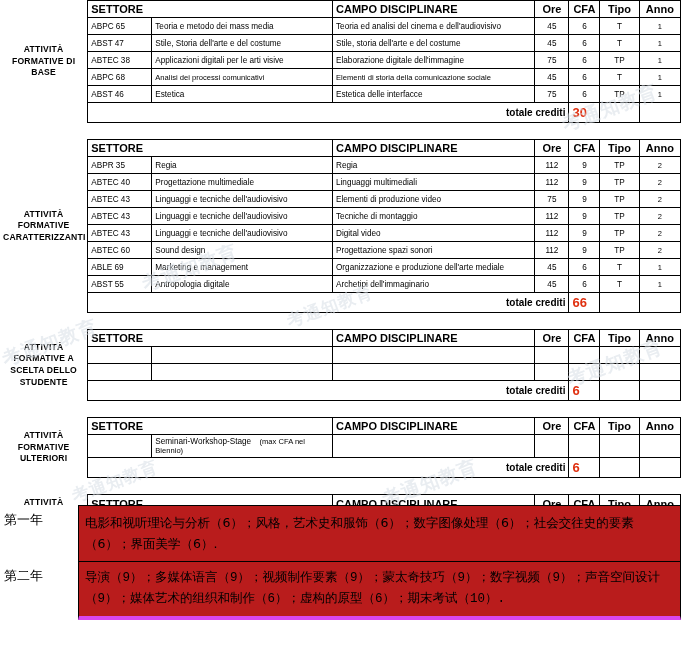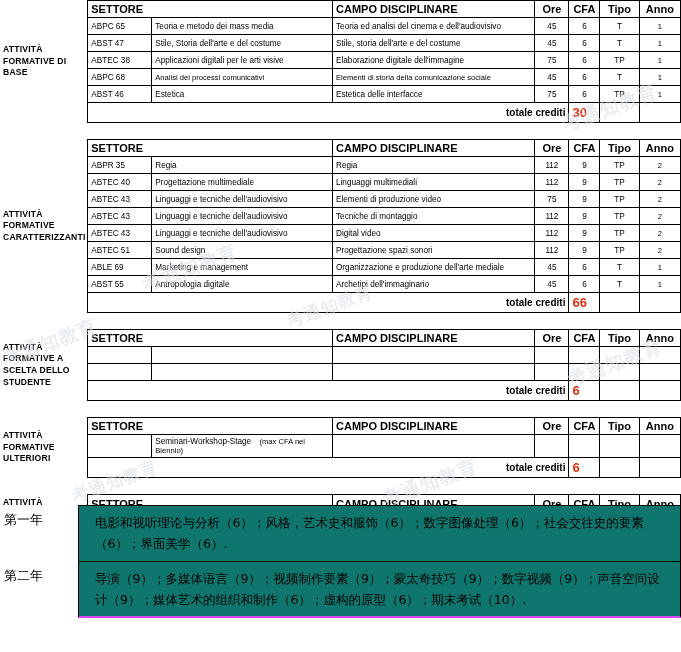--- a/index.html
+++ b/index.html
@@ -57,6 +57,7 @@
     background: transparent;
   }
   .grouplabel {
+    text-align: center;
     font-size: 8.6px;
     font-weight: bold;
     letter-spacing: .2px;

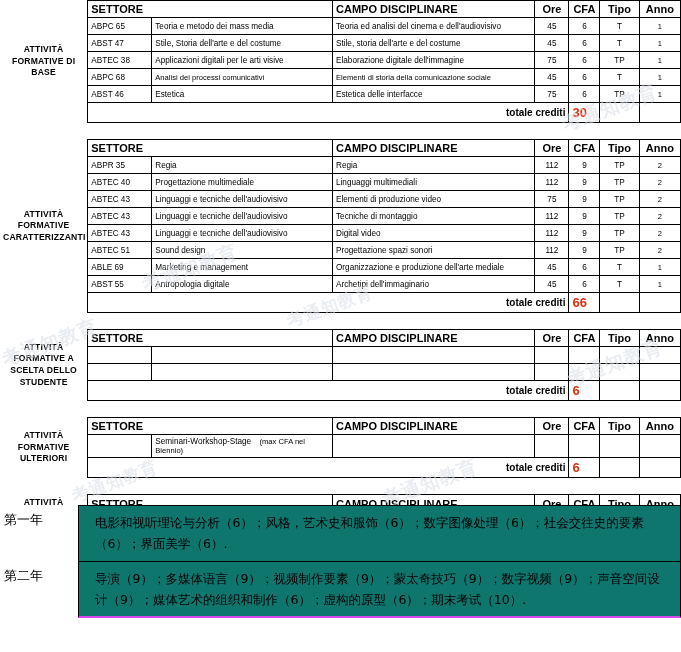--- a/index.html
+++ b/index.html
@@ -281,7 +281,7 @@
       <td class="sup">2</td>
     </tr>
     <tr>
-      <td>ABTEC 51</td>
+      <td>ABTEC 60</td>
       <td>Sound design</td>
       <td>Progettazione spazi sonori</td>
       <td class="ctr">112</td>

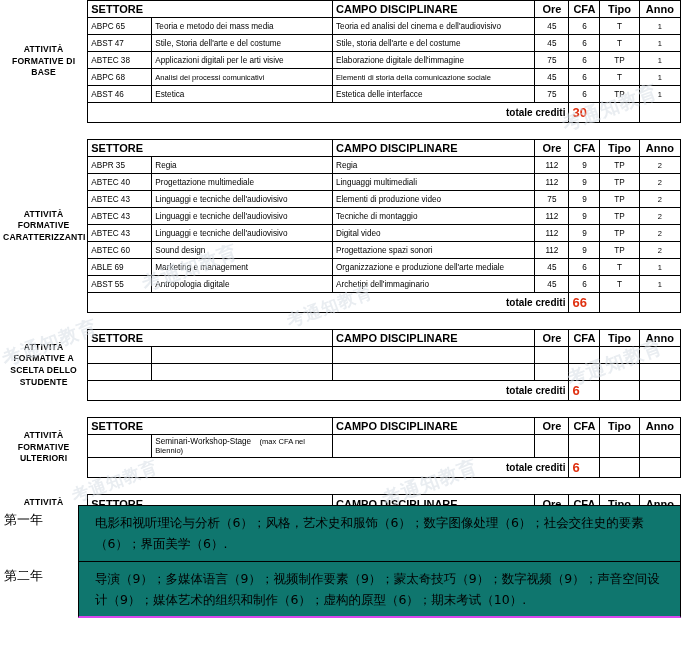--- a/index.html
+++ b/index.html
@@ -127,9 +127,9 @@
     flex: 1;
     border: 1px solid #000;
     border-bottom: none;
-    padding: 6px 8px 6px 16px;
+    padding: 6px 8px 6px 6px;
     line-height: 1.7;
-    background: #0f766e;
+    background: #b91c1c;
   }
   .cn-row.last .cn-text {
     border-bottom: 2px solid #d946ef;

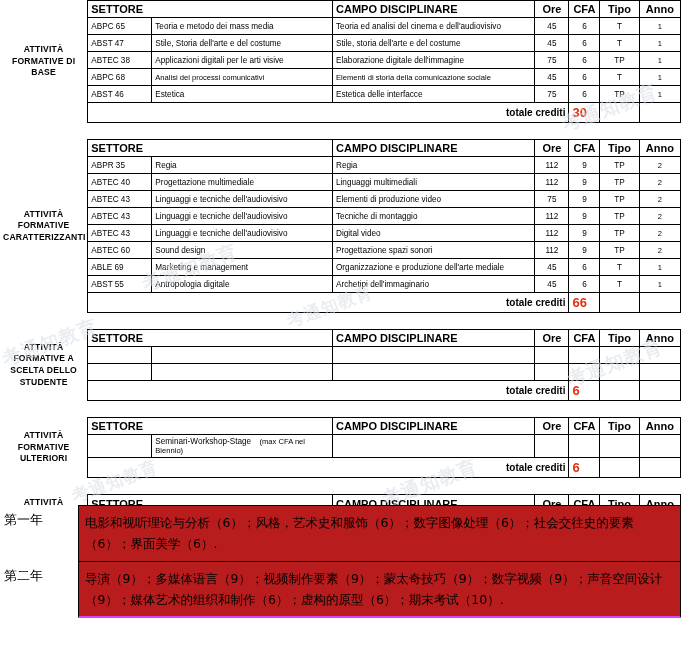--- a/index.html
+++ b/index.html
@@ -132,7 +132,8 @@
     background: #b91c1c;
   }
   .cn-row.last .cn-text {
-    border-bottom: 2px solid #d946ef;
+    border-bottom: 4px solid #d946ef;
+    font-family: Liberation Mono, monospace;
   }
 </style>
 </head>

